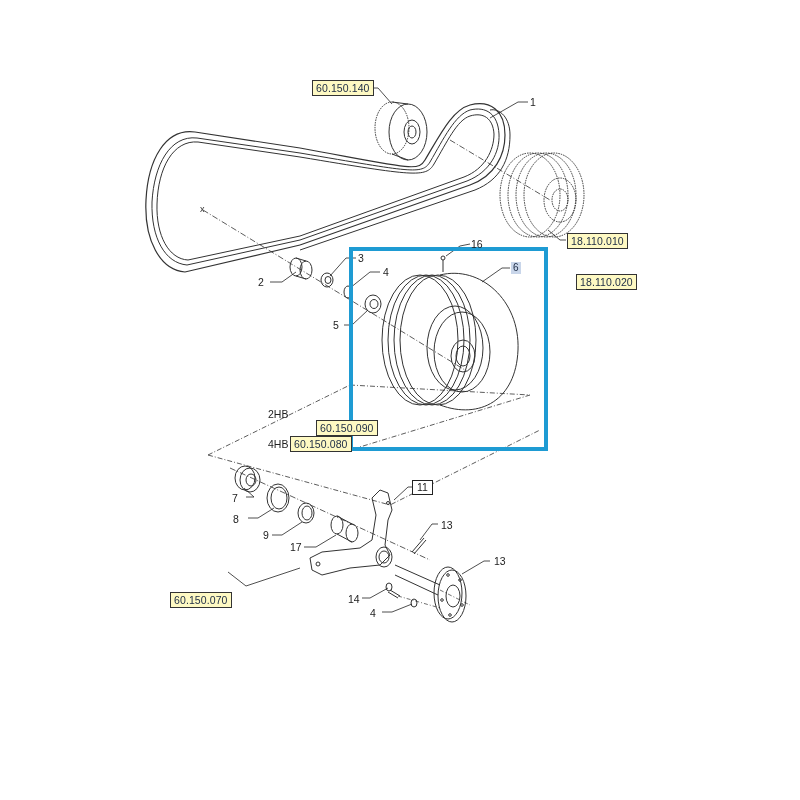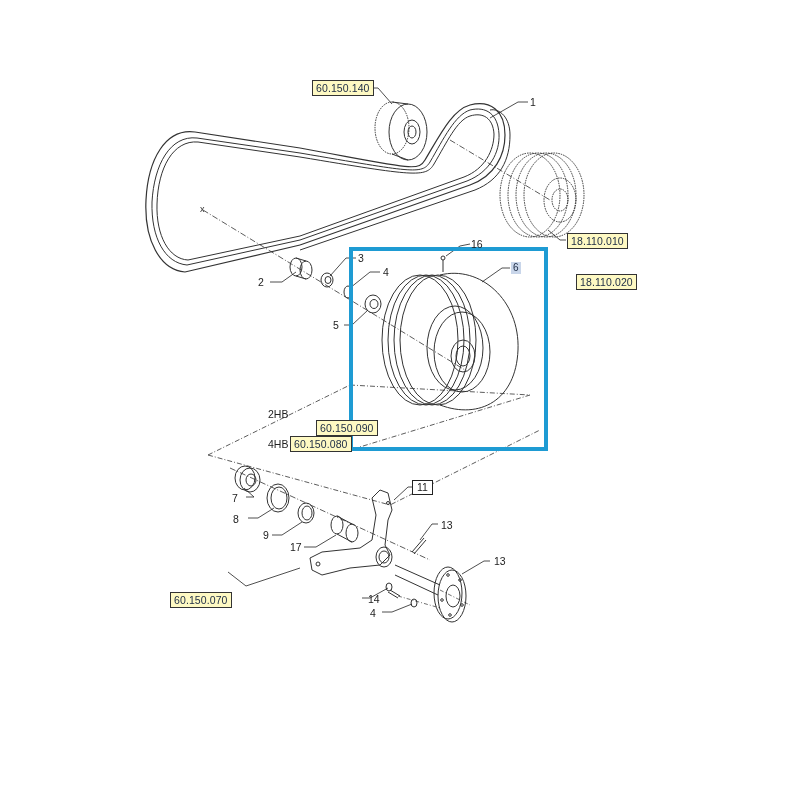--- a/index.html
+++ b/index.html
@@ -220,7 +220,7 @@
 <span class="callout-boxed" style="left:412px; top:480px;">11</span>
 <span class="callout" style="left:441px; top:519px;">13</span>
 <span class="callout" style="left:494px; top:555px;">13</span>
-<span class="callout" style="left:348px; top:593px;margin-left:20px;">14</span>
+<span class="callout" style="left:348px; top:593px;">14</span>
 <span class="callout" style="left:370px; top:607px;">4</span>
 <span class="callout" style="left:471px; top:238px;text-align:center;">16</span>
 

